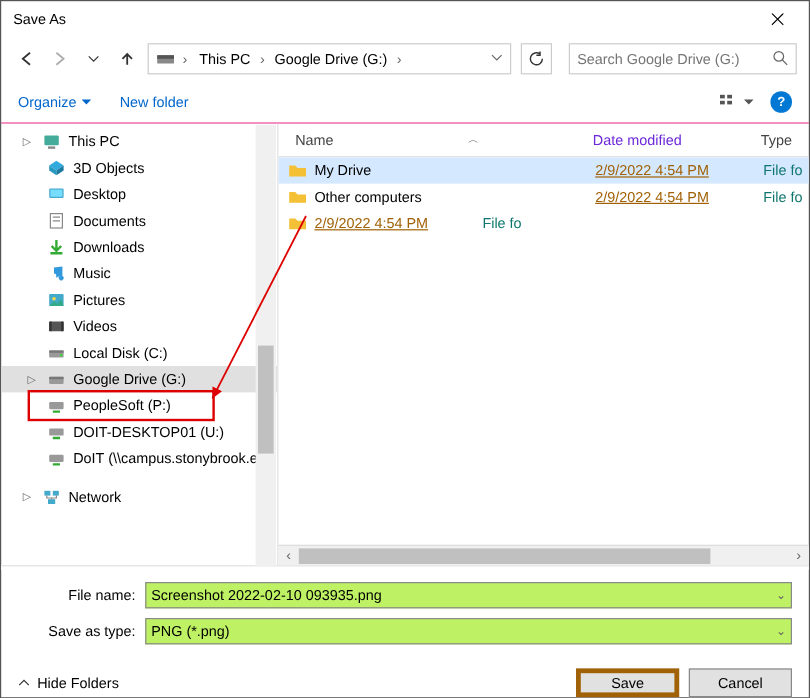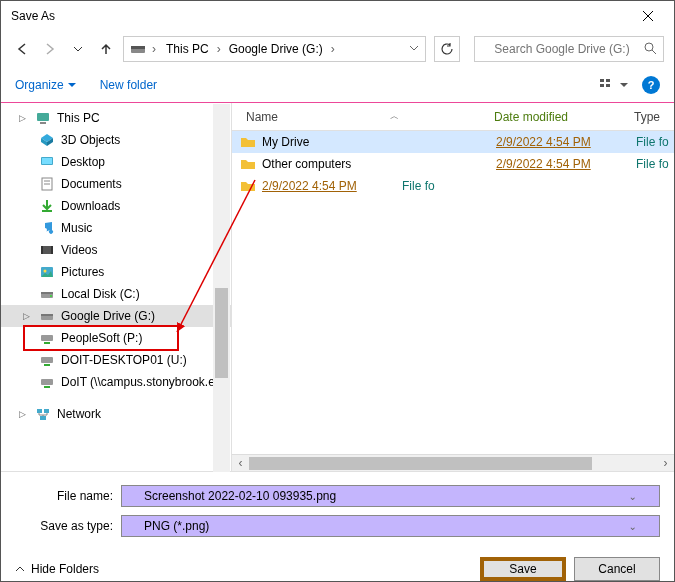--- a/index.html
+++ b/index.html
@@ -19,7 +19,7 @@
 .addr-drop{cursor:pointer;color:#666;}
 .refresh-btn{width:26px;height:26px;border:1px solid #ccc;display:flex;align-items:center;justify-content:center;margin-left:2px;cursor:pointer;}
 .searchbox{width:190px;height:26px;border:1px solid #ccc;display:flex;align-items:center;padding:0 6px;margin-left:8px;}
-.searchbox input{border:none;outline:none;flex:1;font-size:12px;color:#a21caf;text-align:center;}
+.searchbox input{border:none;outline:none;flex:1;font-size:12px;color:#a21caf;}
 .search-icon{color:#666;}
 .toolbar{height:36px;border-bottom:1px solid #ec4899;display:flex;align-items:center;justify-content:space-between;padding:0 14px;}
 .toolbar-left{display:flex;gap:24px;}

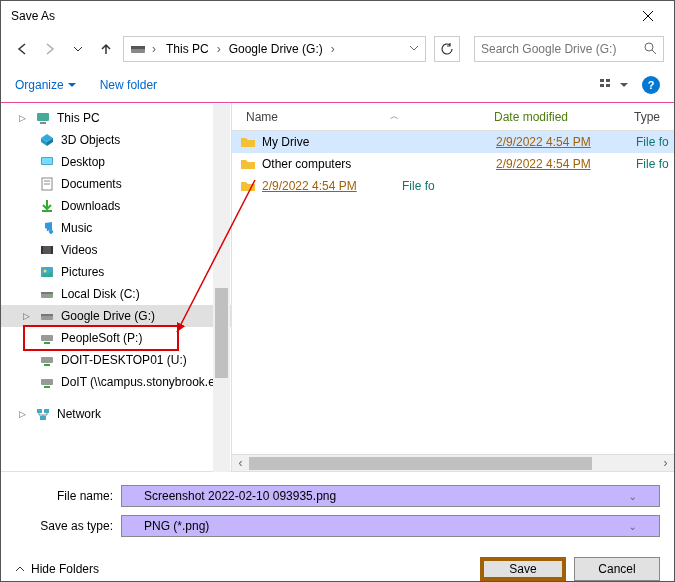--- a/index.html
+++ b/index.html
@@ -39,7 +39,7 @@
 .filepane{flex:1;display:flex;flex-direction:column;border-left:1px solid #e0e0e0;}
 .col-headers{height:28px;display:flex;align-items:center;border-bottom:1px solid #e0e0e0;padding-left:14px;}
 .col-name{width:248px;cursor:pointer;display:flex;align-items:center;gap:92px;color:#444;}
-.col-date{width:140px;color:#4d7c0f;cursor:pointer;}
+.col-date{width:140px;color:#6d28d9;cursor:pointer;}
 .col-type{flex:1;color:#444;cursor:pointer;}
 .file-rows{flex:1;overflow:hidden;}
 .file-row{height:22px;display:flex;align-items:center;padding-left:8px;cursor:pointer;}

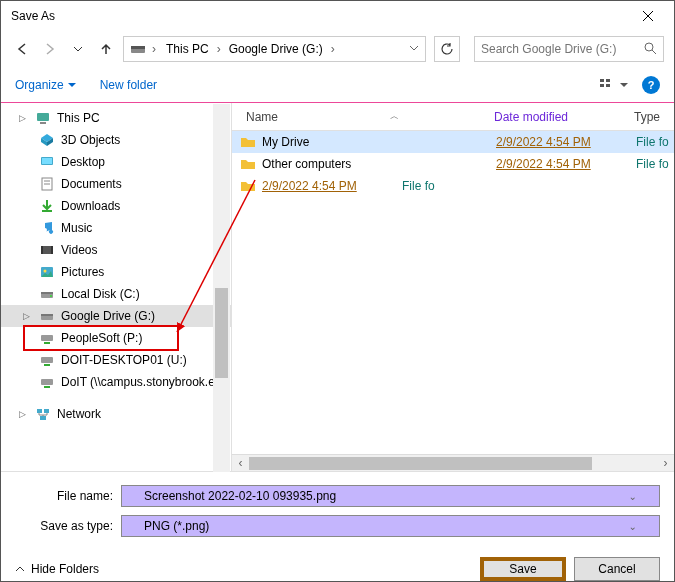--- a/index.html
+++ b/index.html
@@ -229,23 +229,23 @@
           <span class="exp"></span>
           <span class="icon">
             <svg width="16" height="16">
+              <rect x="2" y="3" width="12" height="10" fill="#4ac" rx="1"></rect>
+              <circle cx="6" cy="7" r="1.5" fill="#fd4"></circle>
+              <path d="M2 13 L6 9 L9 11 L12 7 L14 13 Z" fill="#3a8"></path>
+            </svg>
+          </span>
+          <span>Pictures</span>
+        </div>
+        <div class="tree-item child">
+          <span class="exp"></span>
+          <span class="icon">
+            <svg width="16" height="16">
               <rect x="2" y="4" width="12" height="8" fill="#555" rx="1"></rect>
               <rect x="2" y="4" width="2" height="8" fill="#333"></rect>
               <rect x="12" y="4" width="2" height="8" fill="#333"></rect>
             </svg>
           </span>
           <span>Videos</span>
-        </div>
-        <div class="tree-item child">
-          <span class="exp"></span>
-          <span class="icon">
-            <svg width="16" height="16">
-              <rect x="2" y="3" width="12" height="10" fill="#4ac" rx="1"></rect>
-              <circle cx="6" cy="7" r="1.5" fill="#fd4"></circle>
-              <path d="M2 13 L6 9 L9 11 L12 7 L14 13 Z" fill="#3a8"></path>
-            </svg>
-          </span>
-          <span>Pictures</span>
         </div>
         <div class="tree-item child">
           <span class="exp"></span>

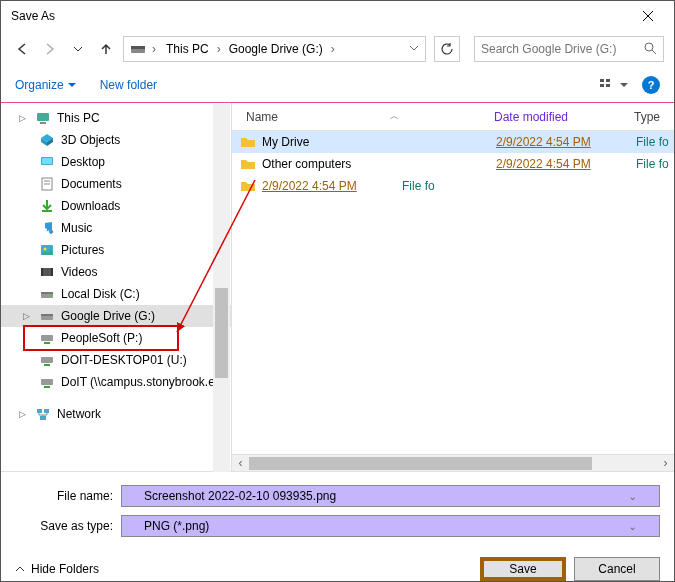--- a/index.html
+++ b/index.html
@@ -56,7 +56,7 @@
 .formarea{padding:10px 14px 6px 14px;}
 .form-row{display:flex;align-items:center;margin-bottom:8px;}
 .form-label{width:106px;text-align:right;padding-right:8px;}
-.form-input{flex:1;height:22px;border:1px solid #888;padding:0 22px;background:#c4b5fd;display:flex;align-items:center;justify-content:space-between;cursor:text;}
+.form-input{flex:1;height:22px;border:1px solid #888;padding:0 4px;background:#bef264;display:flex;align-items:center;justify-content:space-between;cursor:text;}
 .form-input.dropdown{cursor:pointer;}
 .form-input .chev{color:#666;font-size:10px;}
 .footer{display:flex;justify-content:space-between;align-items:center;padding:6px 14px 10px 14px;}

